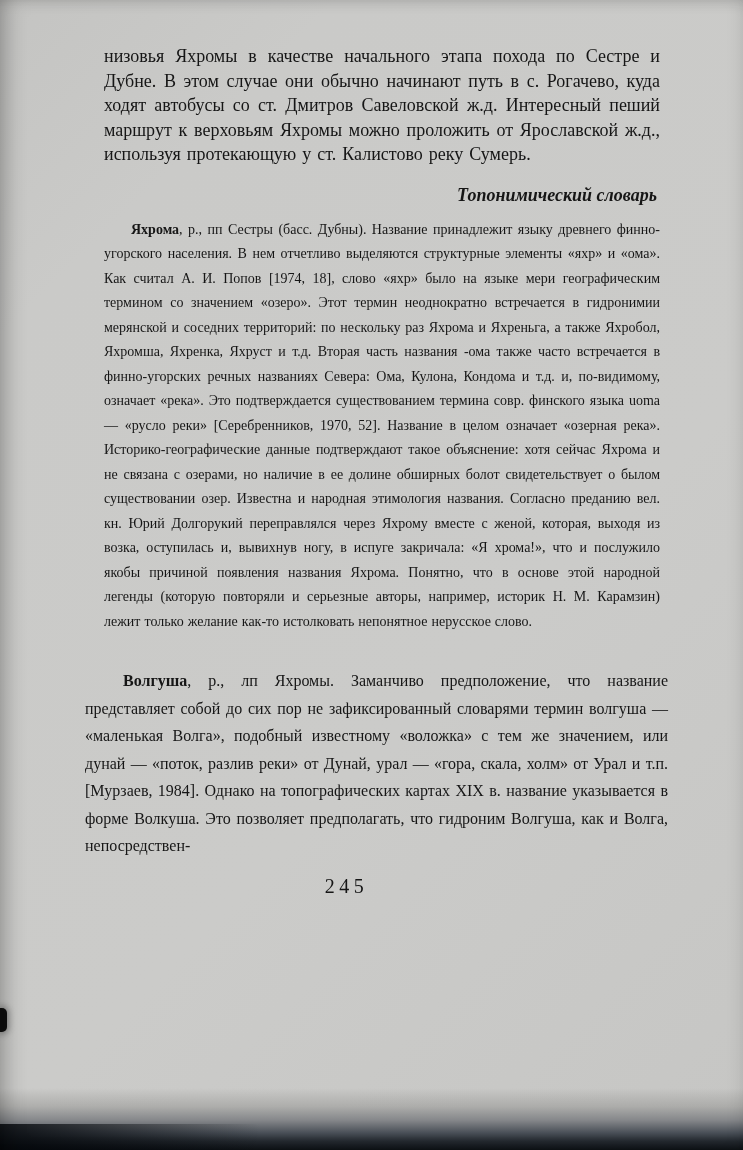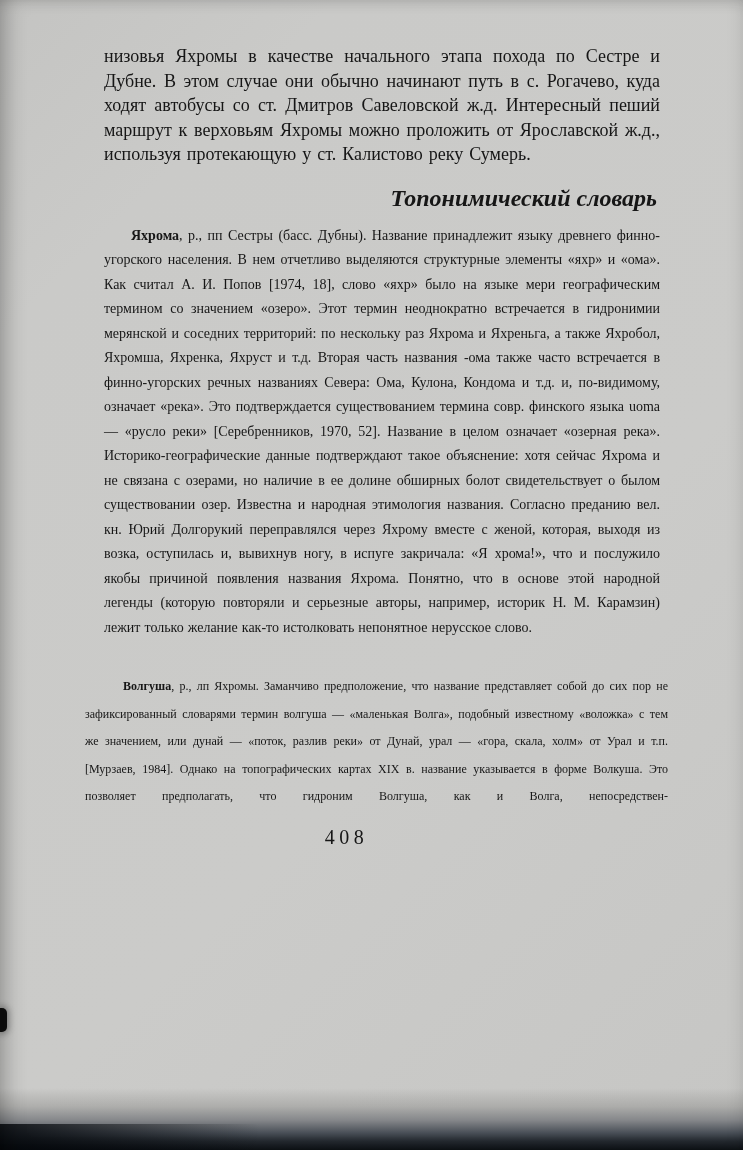--- a/index.html
+++ b/index.html
@@ -29,7 +29,7 @@
     margin: 0;
   }
   .heading {
-    font-size: 24px;
+    font-size: 18px;
     font-weight: bold;
     font-style: italic;
     text-align: right;

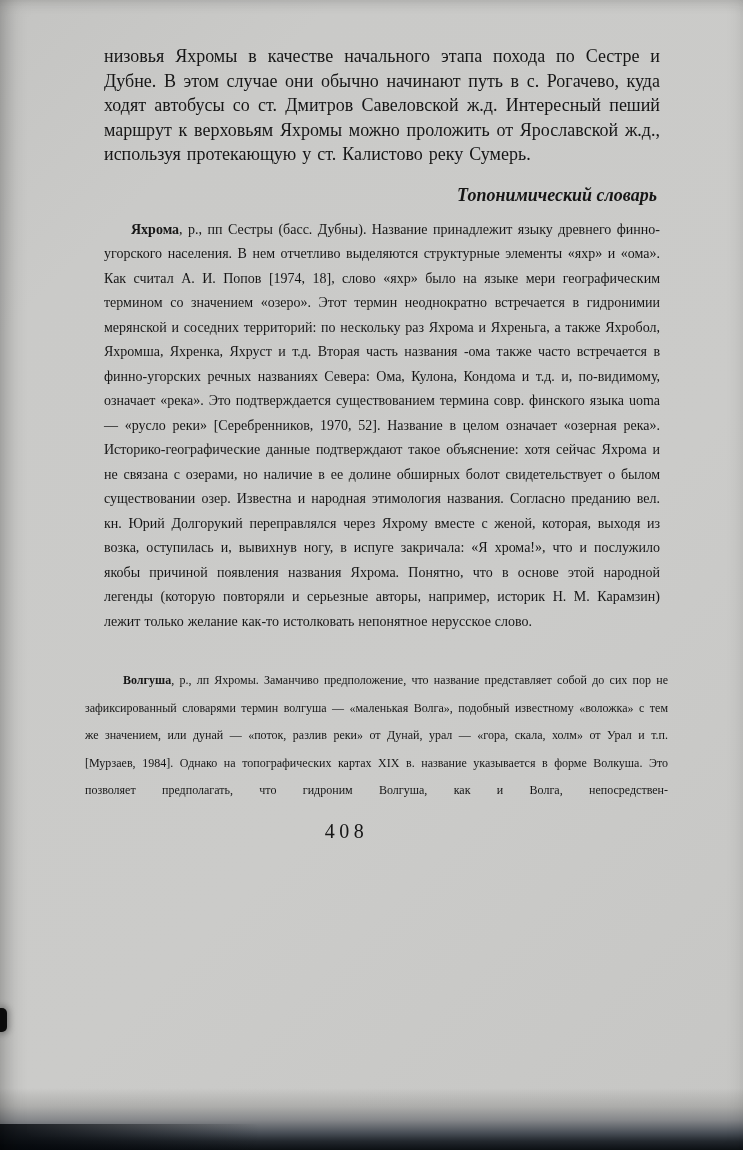--- a/index.html
+++ b/index.html
@@ -48,7 +48,7 @@
     hyphens: auto;
   }
   .entry-big {
-    font-size: 12px;
+    font-size: 16px;
     line-height: 27.5px;
     text-align: justify;
     text-align-last: justify;

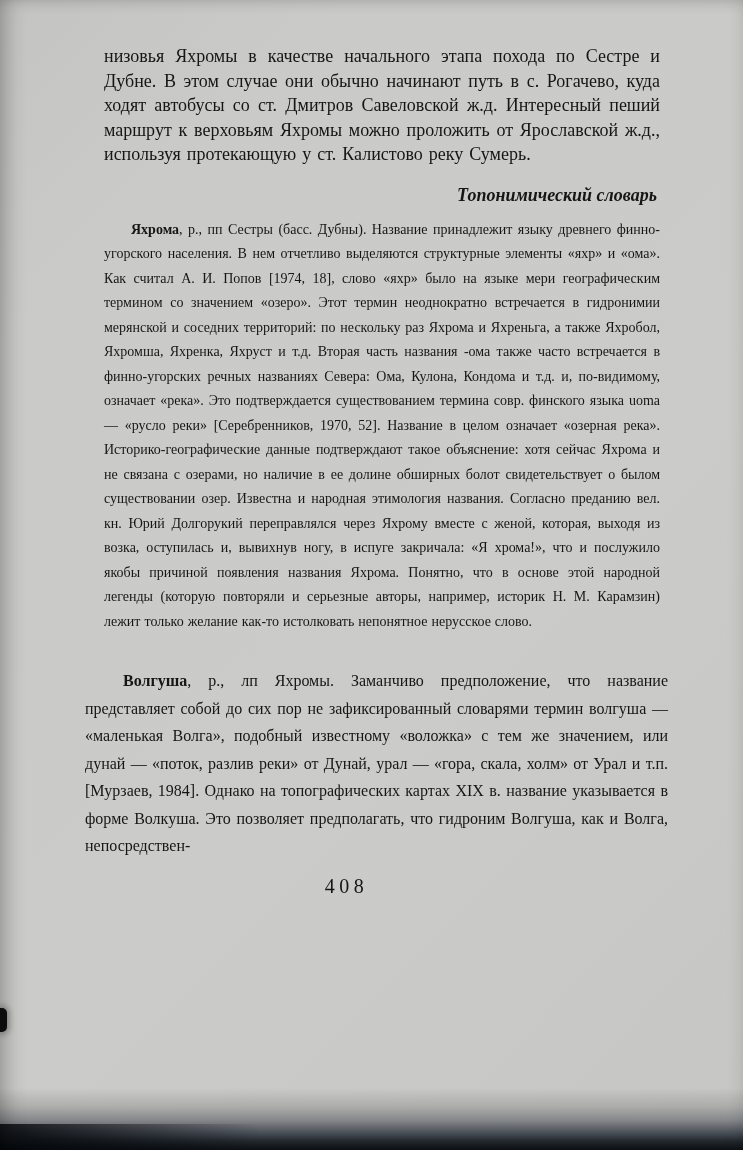--- a/index.html
+++ b/index.html
@@ -123,7 +123,7 @@
   <div class="text-col-big">
     <p class="entry-big"><span class="entry-term">Волгуша</span><span>, р., лп Яхромы. Заманчиво предположение, что название представляет собой до сих пор не зафиксированный словарями термин волгуша — «маленькая Волга», подобный известному «воложка» с тем же значением, или дунай — «поток, разлив реки» от Дунай, урал — «гора, скала, холм» от Урал и т.п. [Мурзаев, 1984]. Однако на топографических картах XIX в. название указывается в форме Волкуша. Это позволяет предполагать, что гидроним Волгуша, как и Волга, непосредствен-</span></p>
 
-    <div class="page-number">408</div>
+    <div class="page-number">245</div>
   </div>
 
   <div class="artifact-left"></div>

